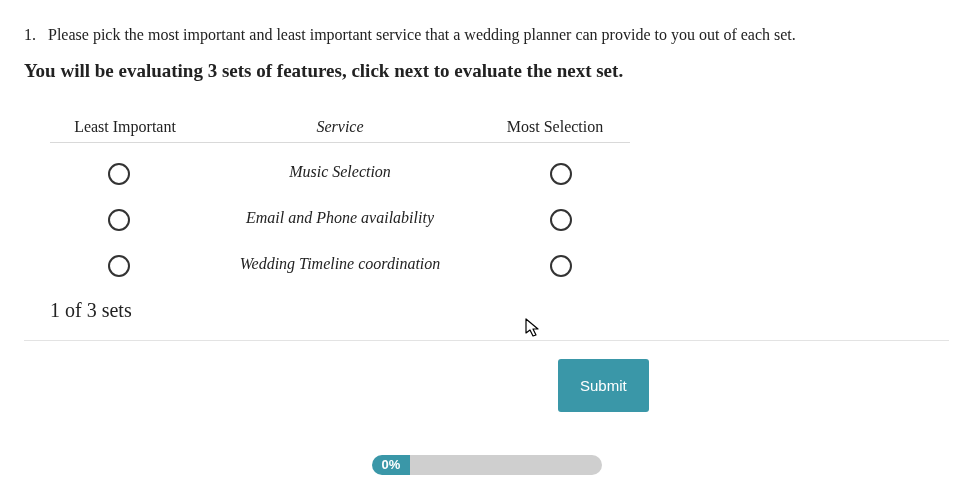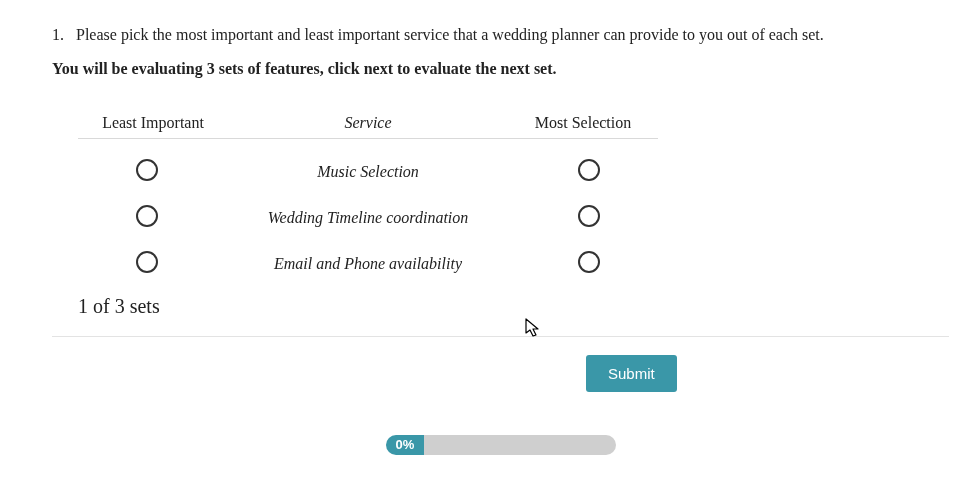--- a/index.html
+++ b/index.html
@@ -16,7 +16,6 @@
   .page {
     padding: 18px 24px 0 24px;
     box-sizing: border-box;
-    margin-left: 28px;
   }
   .q-text {
     font-size: 16px;

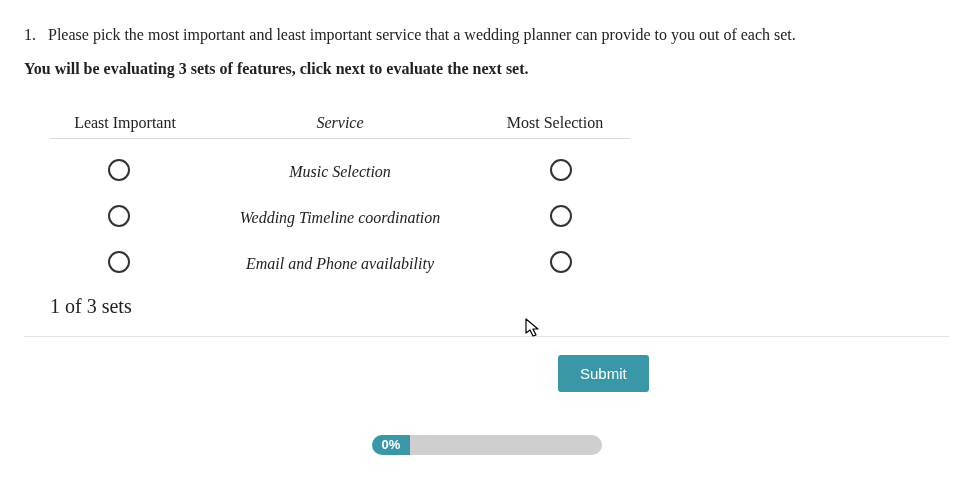--- a/index.html
+++ b/index.html
@@ -28,7 +28,7 @@
   }
   .instr {
     font-weight: bold;
-    font-size: 16px;
+    font-size: 19px;
     margin: 8px 0 36px 0;
   }
   .maxdiff {

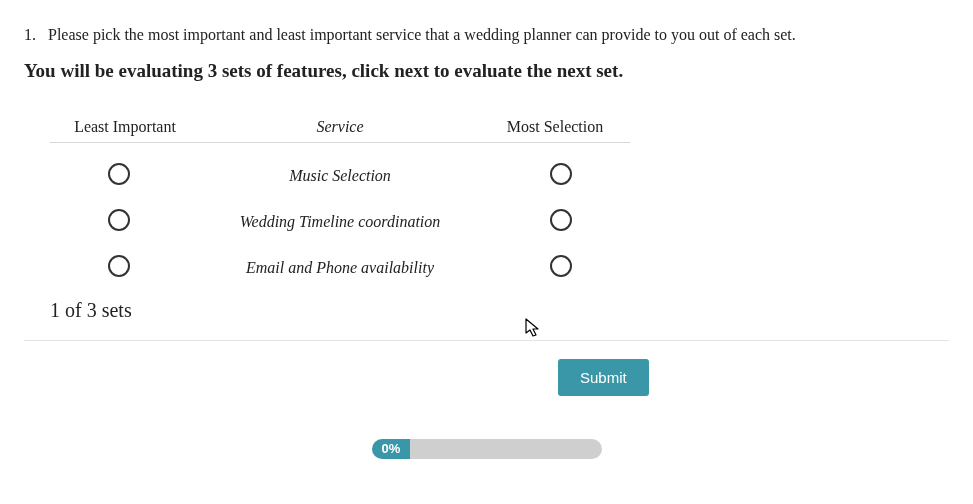--- a/index.html
+++ b/index.html
@@ -37,7 +37,7 @@
   }
   .md-head, .md-row {
     display: flex;
-    align-items: center;
+    align-items: flex-start;
   }
   .md-head {
     border-bottom: 1px solid #d9d9d9;

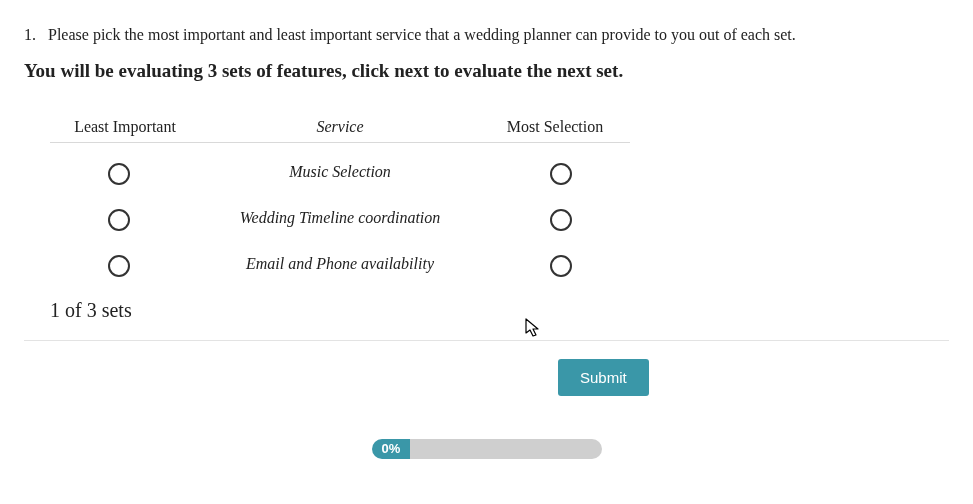--- a/index.html
+++ b/index.html
@@ -159,7 +159,7 @@
       <div class="col-least">
         <span class="radio"></span>
       </div>
-      <div class="col-service">Wedding Timeline coordination</div>
+      <div class="col-service">Email and Phone availability</div>
       <div class="col-most">
         <span class="radio"></span>
       </div>
@@ -169,7 +169,7 @@
       <div class="col-least">
         <span class="radio"></span>
       </div>
-      <div class="col-service">Email and Phone availability</div>
+      <div class="col-service">Wedding Timeline coordination</div>
       <div class="col-most">
         <span class="radio"></span>
       </div>

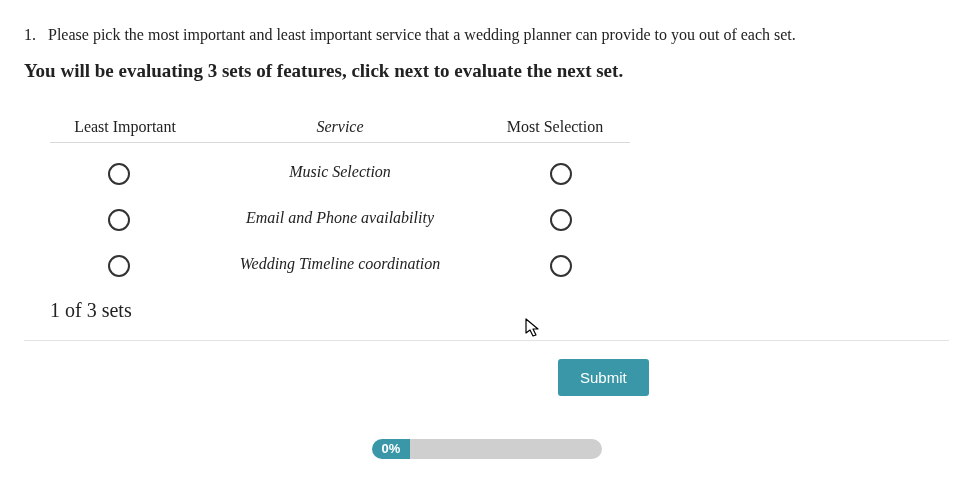--- a/index.html
+++ b/index.html
@@ -88,7 +88,7 @@
     color: #ffffff;
     border: none;
     border-radius: 3px;
-    padding: 10px 22px;
+    padding: 18px 22px;
     font-size: 15px;
     cursor: pointer;
   }

